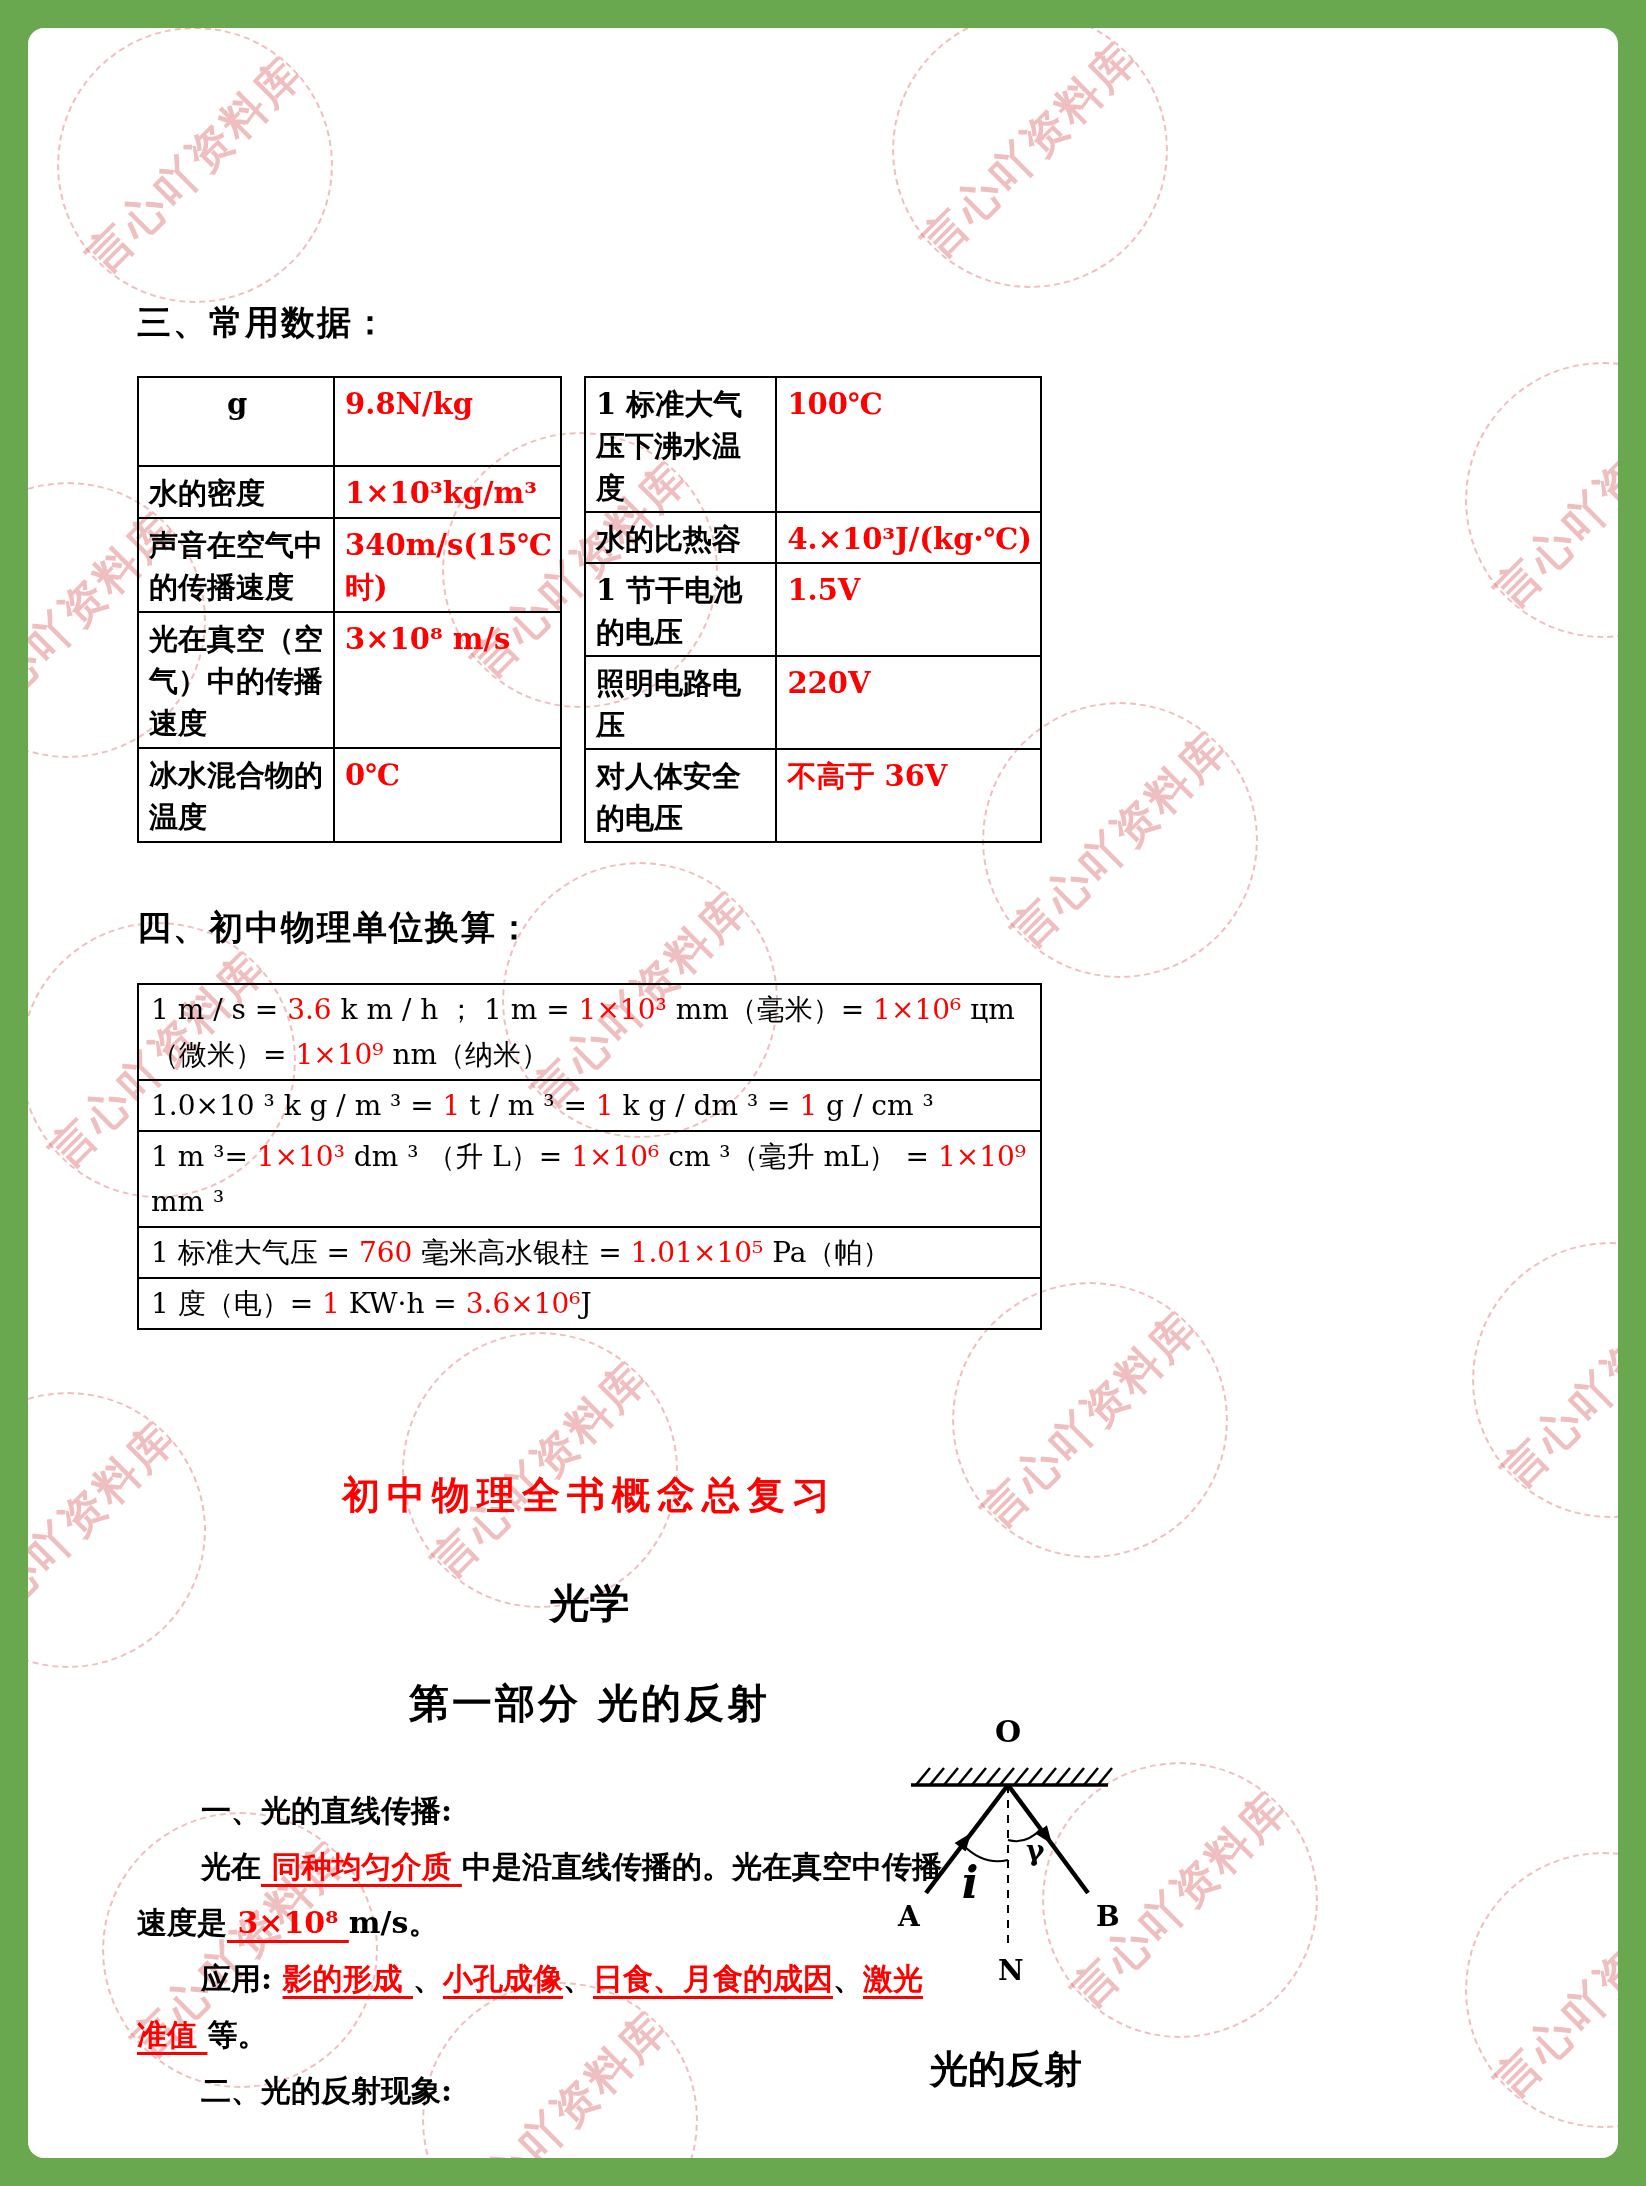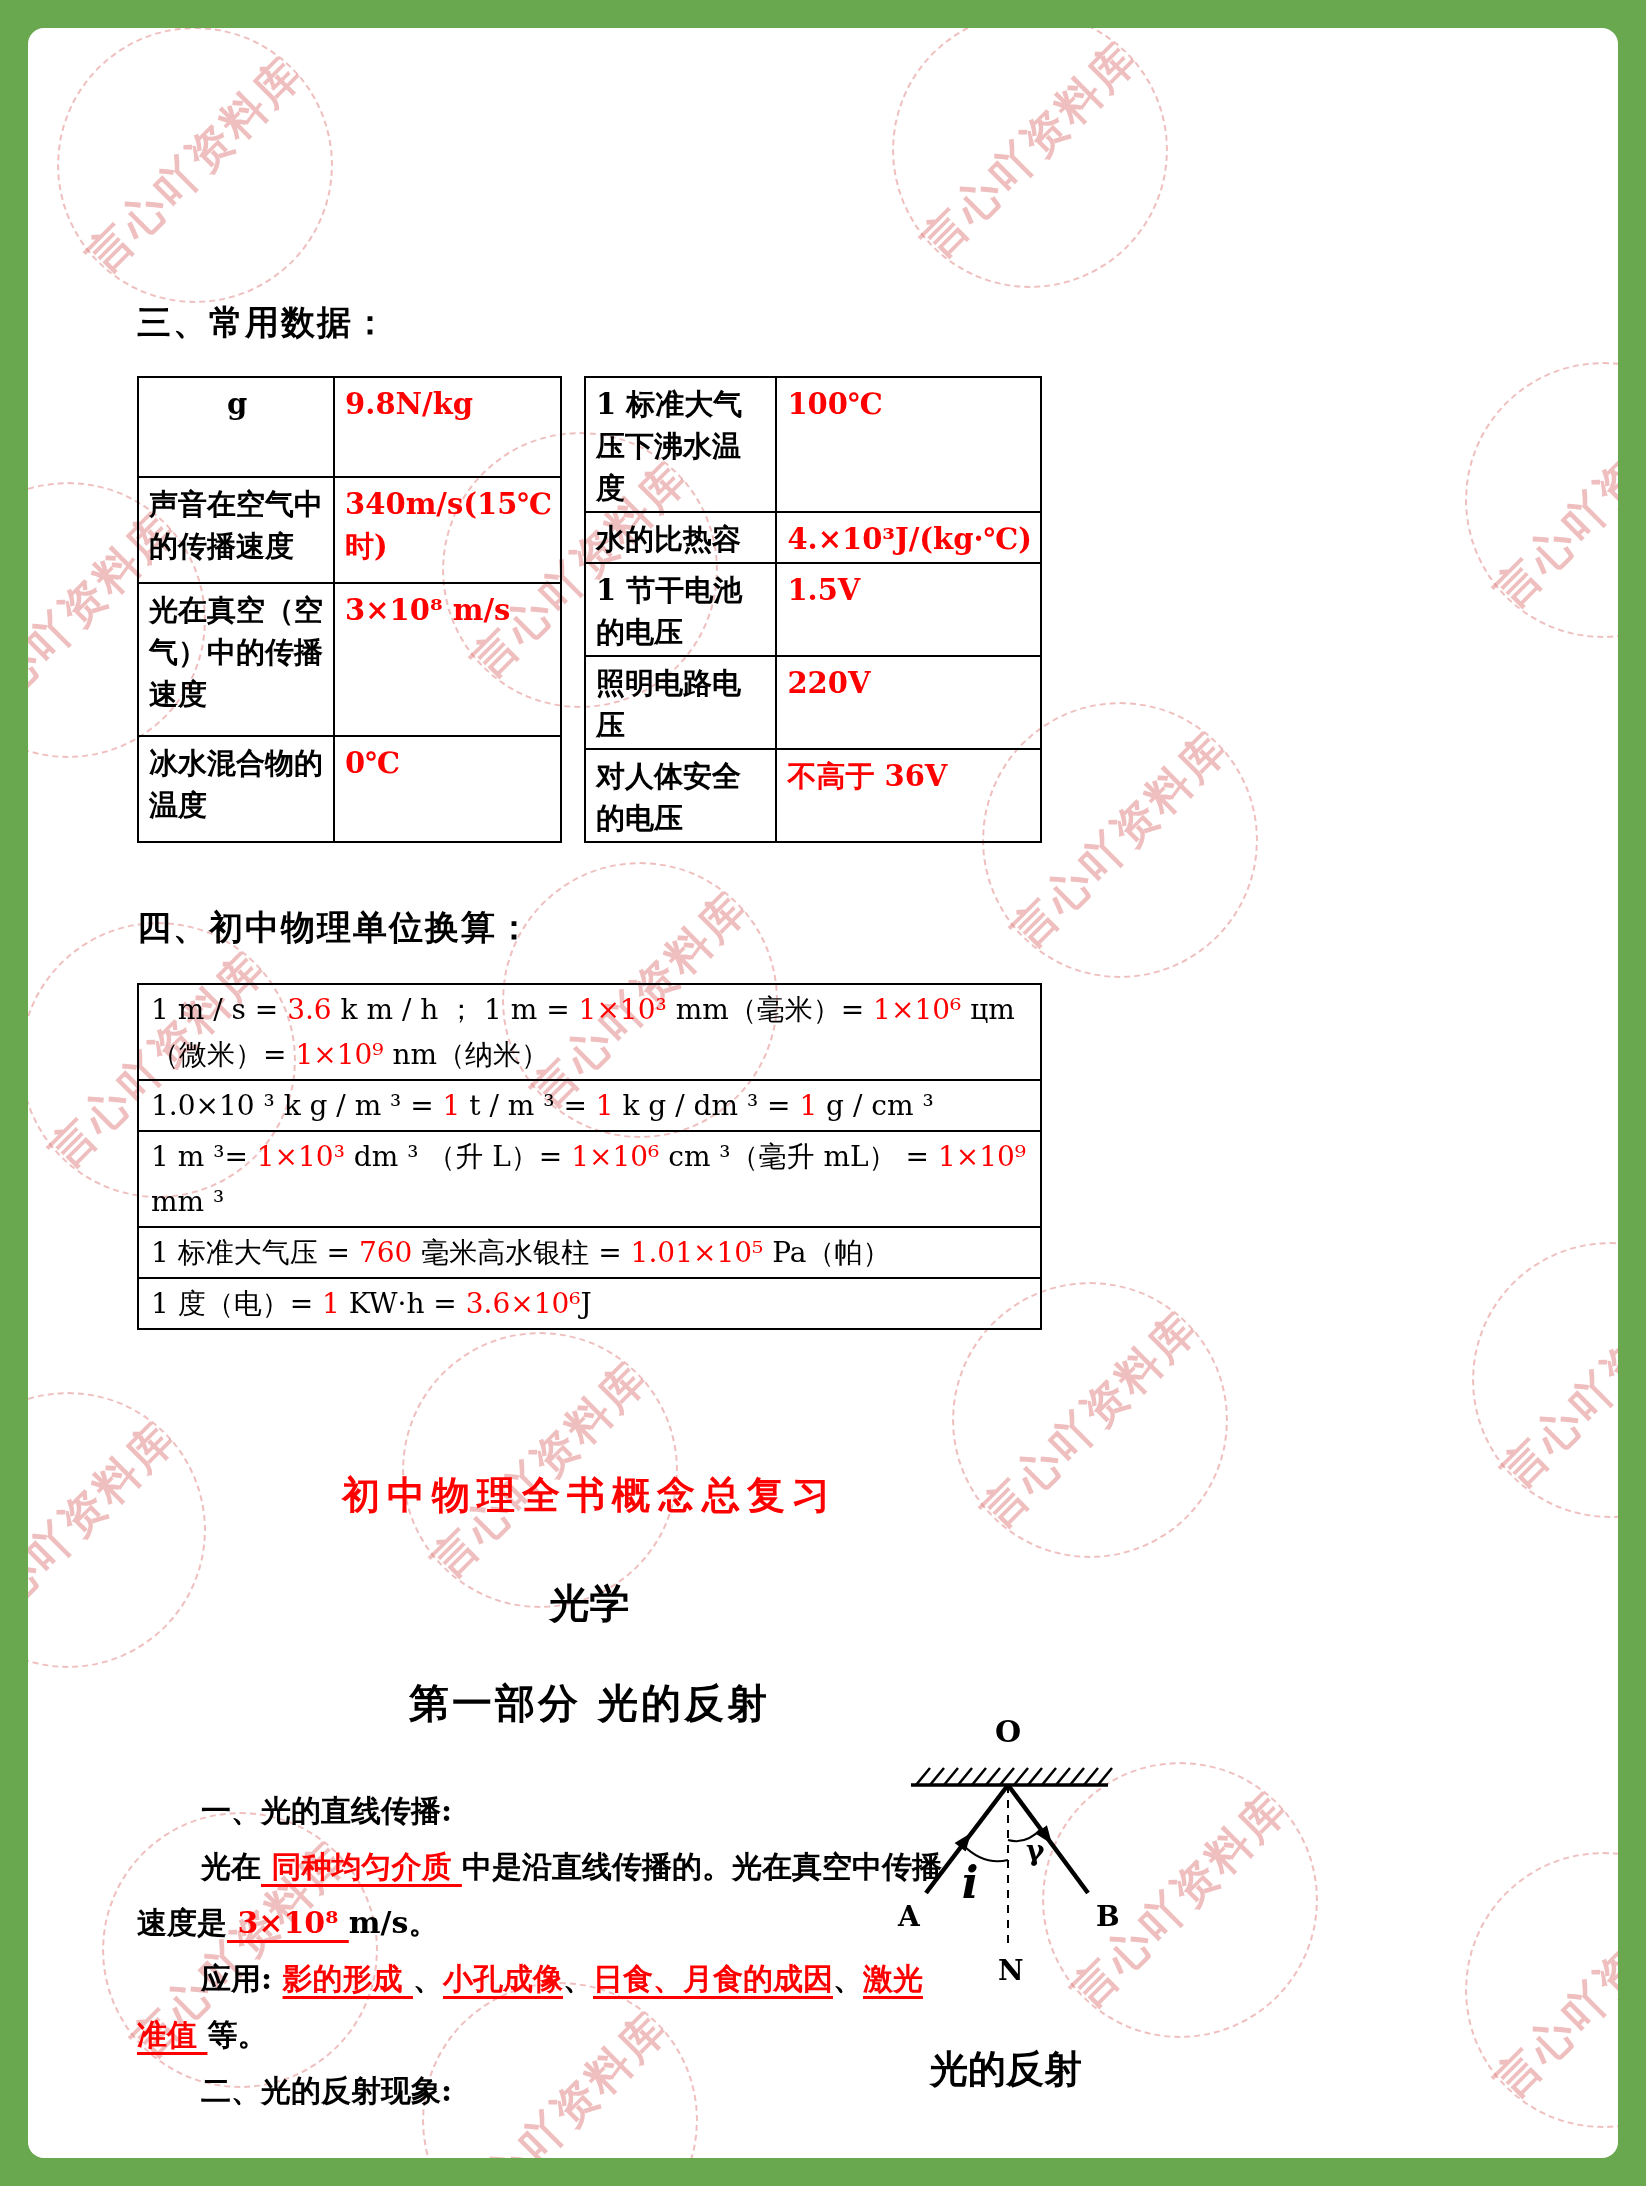--- a/index.html
+++ b/index.html
@@ -141,6 +141,10 @@
               <tr class="h88">
             <td class="lbl center">g</td>
             <td class="val">9.8N/kg</td>
+          </tr>
+          <tr class="h46">
+            <td class="lbl">水的密度</td>
+            <td class="val">1×10³kg/m³</td>
           </tr>
           <tr class="h90">
             <td class="lbl">声音在空气中的传播速度</td>

